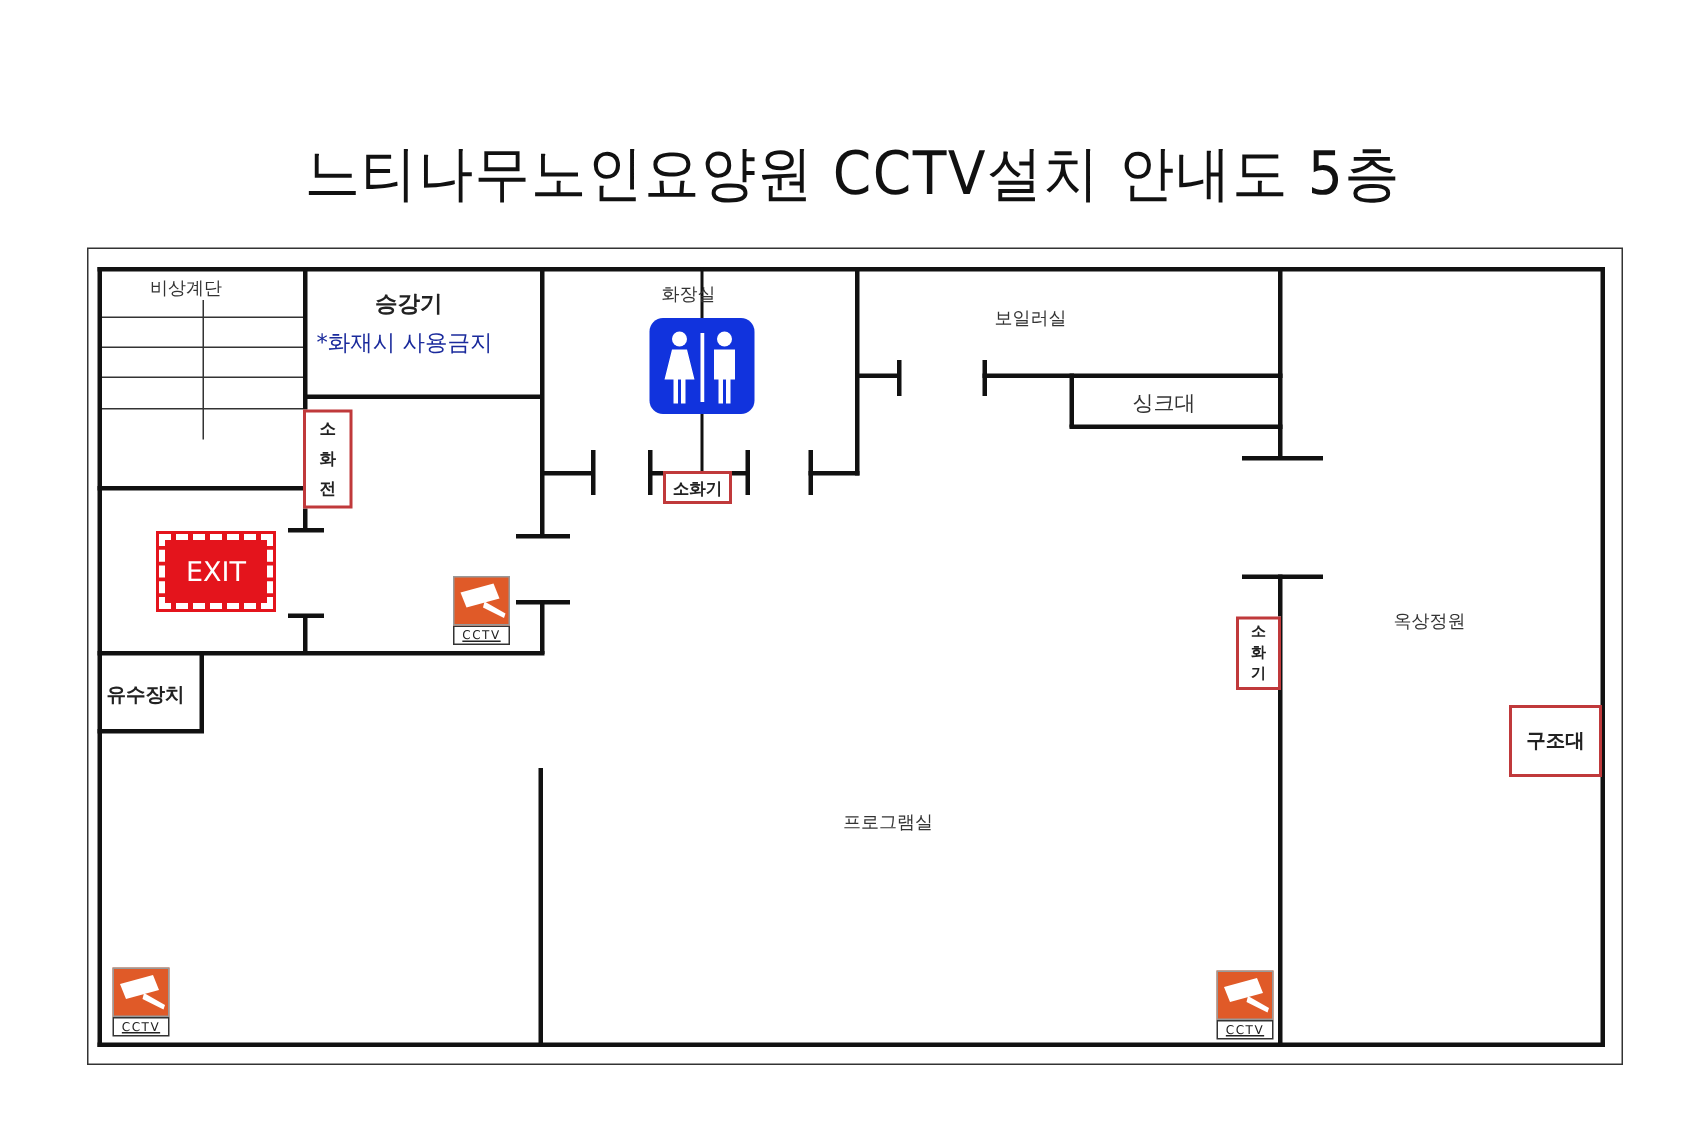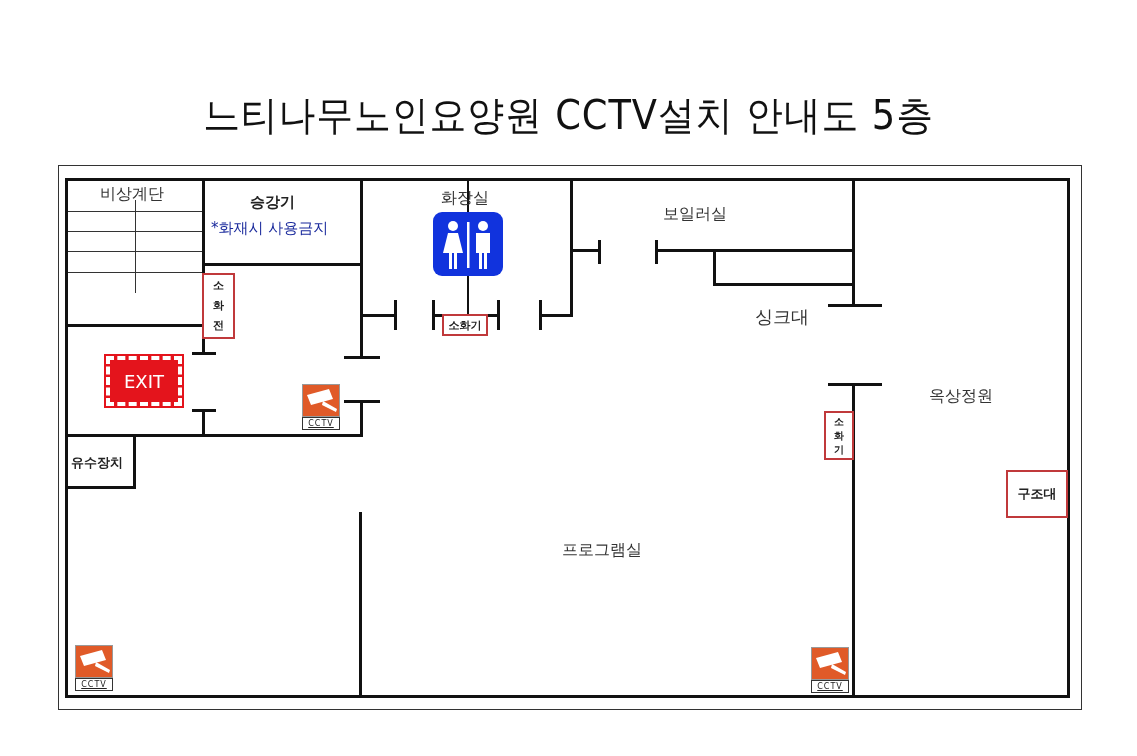--- a/index.html
+++ b/index.html
@@ -11,7 +11,7 @@
   .frame { left:58px; top:165px; width:1024px; height:545px; border:1px solid #333; box-sizing:border-box; }
   .wall { position:absolute; background:#111; }
   .thin { position:absolute; background:#333; }
-  .label { position:absolute; font-size:16px; color:#333; white-space:nowrap; }
+  .label { position:absolute; font-size:12px; color:#333; white-space:nowrap; }
   .label.bold { font-weight:bold; color:#222; font-size:15px; }
   .label.blue { color:#1a2a9c; font-weight:normal; font-size:15px; }
   .redbox { position:absolute; border:2px solid #c0393b; box-sizing:border-box; background:#fff;

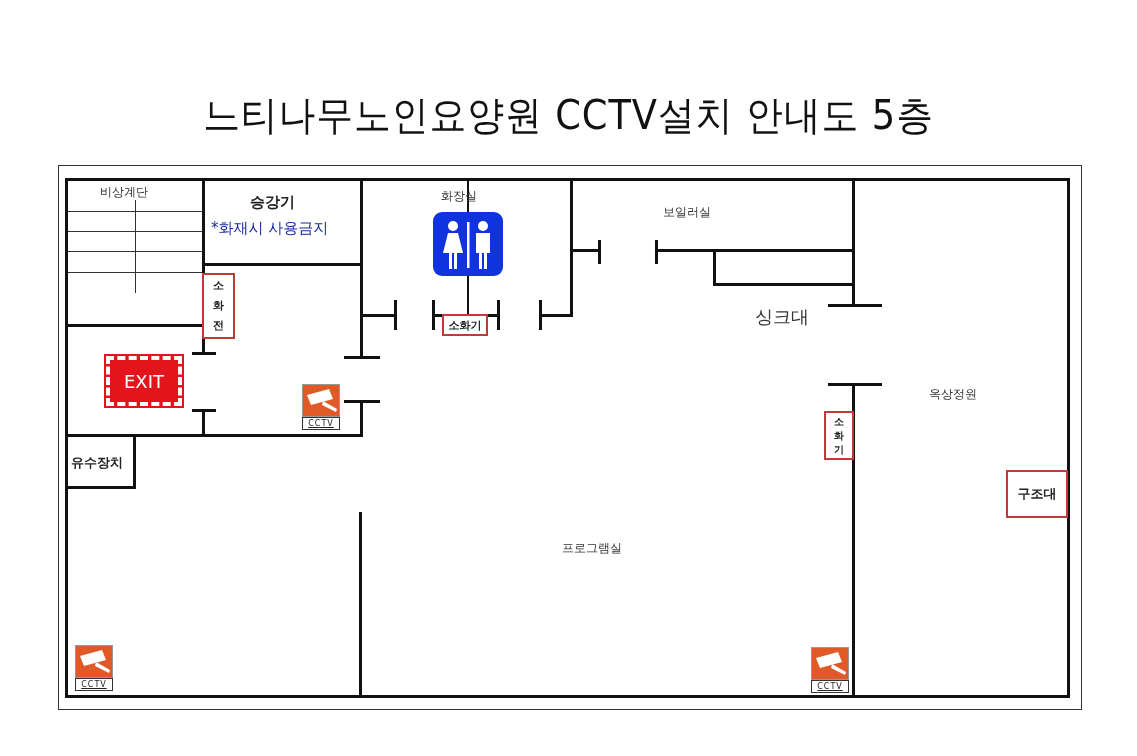--- a/index.html
+++ b/index.html
@@ -95,7 +95,7 @@
 <div class="wall" style="left:713px;top:249px;width:3px;height:36px;"></div>
 <div class="wall" style="left:713px;top:283px;width:142px;height:3px;"></div>
 <div class="label" style="left:663px;top:204px;">보일러실</div>
-<div class="label" style="left:755px;top:260px;font-size:18px;margin-top:45px;">싱크대</div>
+<div class="label" style="left:755px;top:260px;font-size:14px;">싱크대</div>
 
 <div class="wall" style="left:852px;top:178px;width:3px;height:128px;"></div>
 <div class="wall" style="left:828px;top:304px;width:54px;height:3px;"></div>

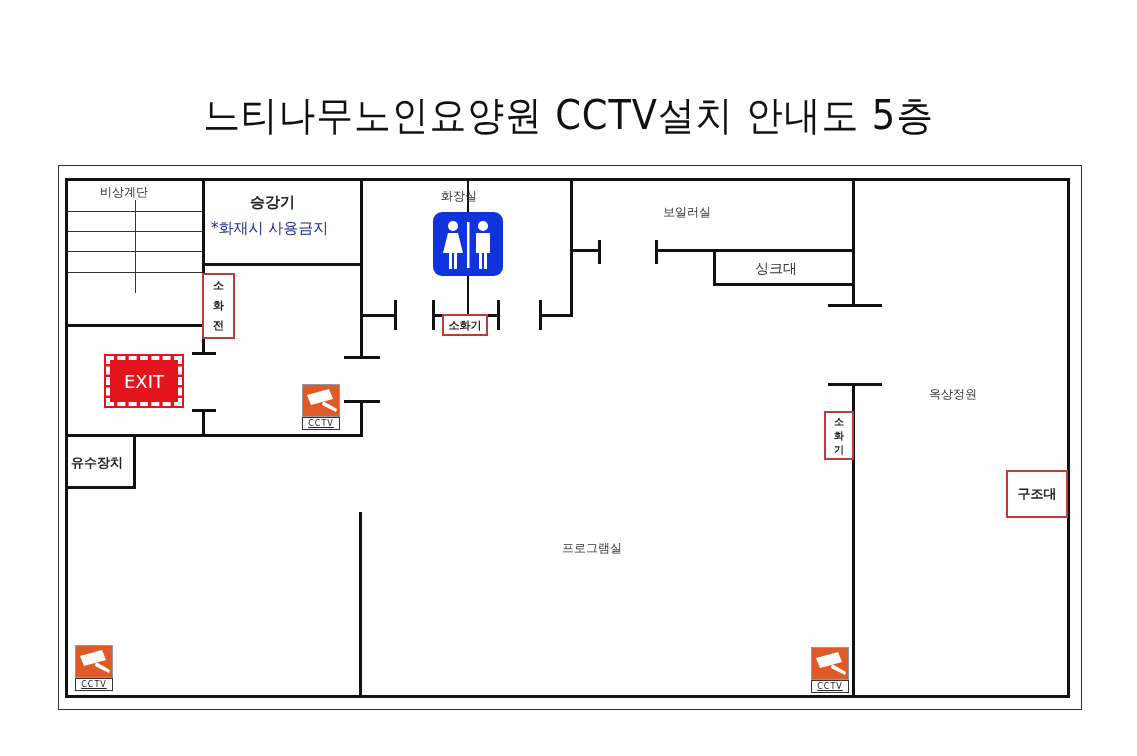--- a/index.html
+++ b/index.html
@@ -101,7 +101,7 @@
 <div class="wall" style="left:828px;top:304px;width:54px;height:3px;"></div>
 <div class="wall" style="left:828px;top:383px;width:54px;height:3px;"></div>
 <div class="wall" style="left:852px;top:383px;width:3px;height:314px;"></div>
-<div class="label" style="left:929px;top:386px;font-family:Liberation Mono, monospace;">옥상정원</div>
+<div class="label" style="left:929px;top:406px;font-family:Liberation Mono, monospace;">옥상정원</div>
 <div class="redbox" style="left:1006px;top:470px;width:62px;height:48px;font-size:13px;">구조대</div>
 
 <div class="redbox vert" style="left:824px;top:411px;width:30px;height:49px;">

